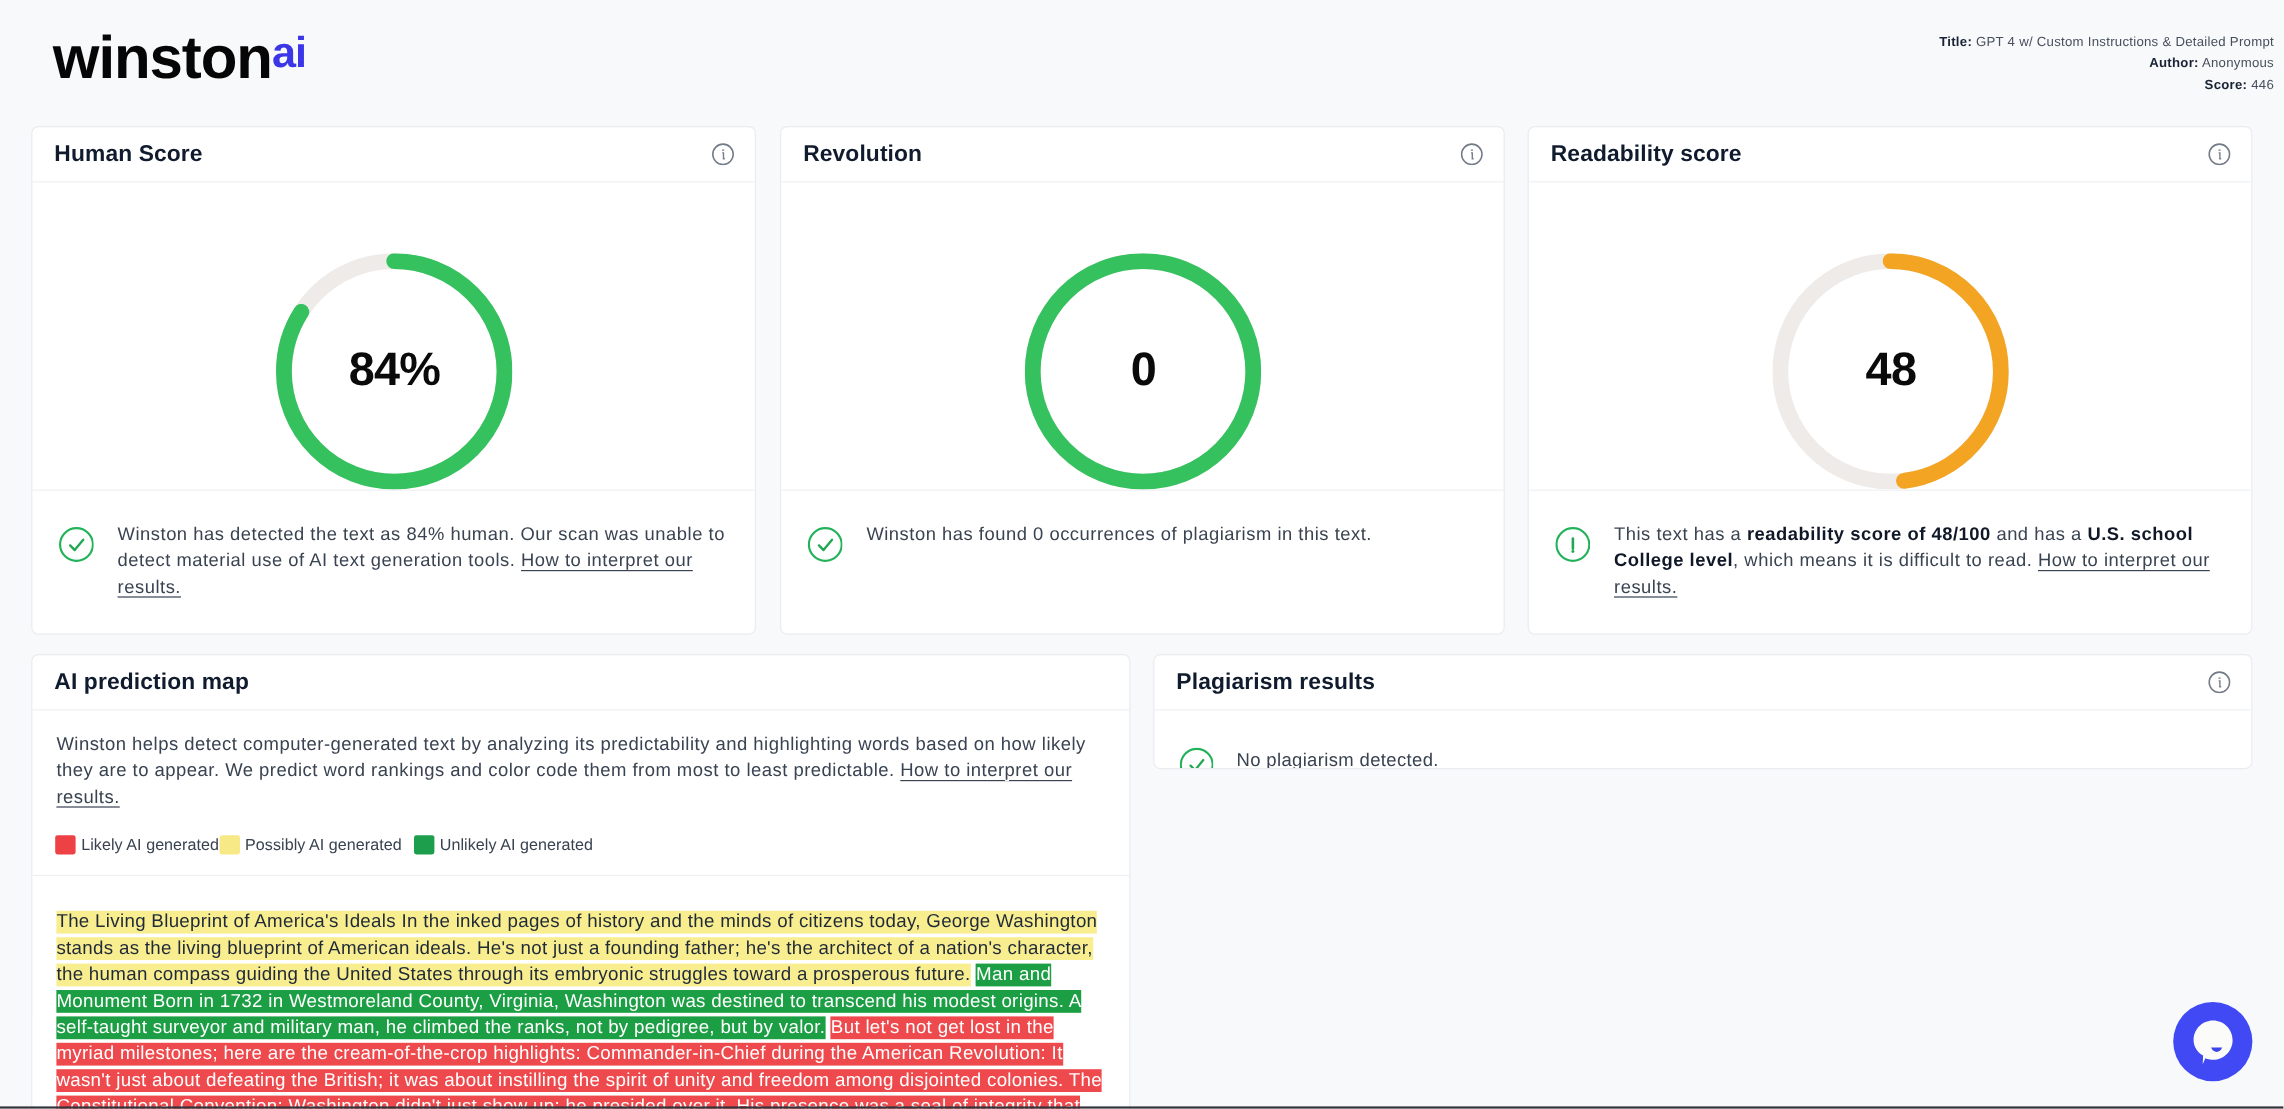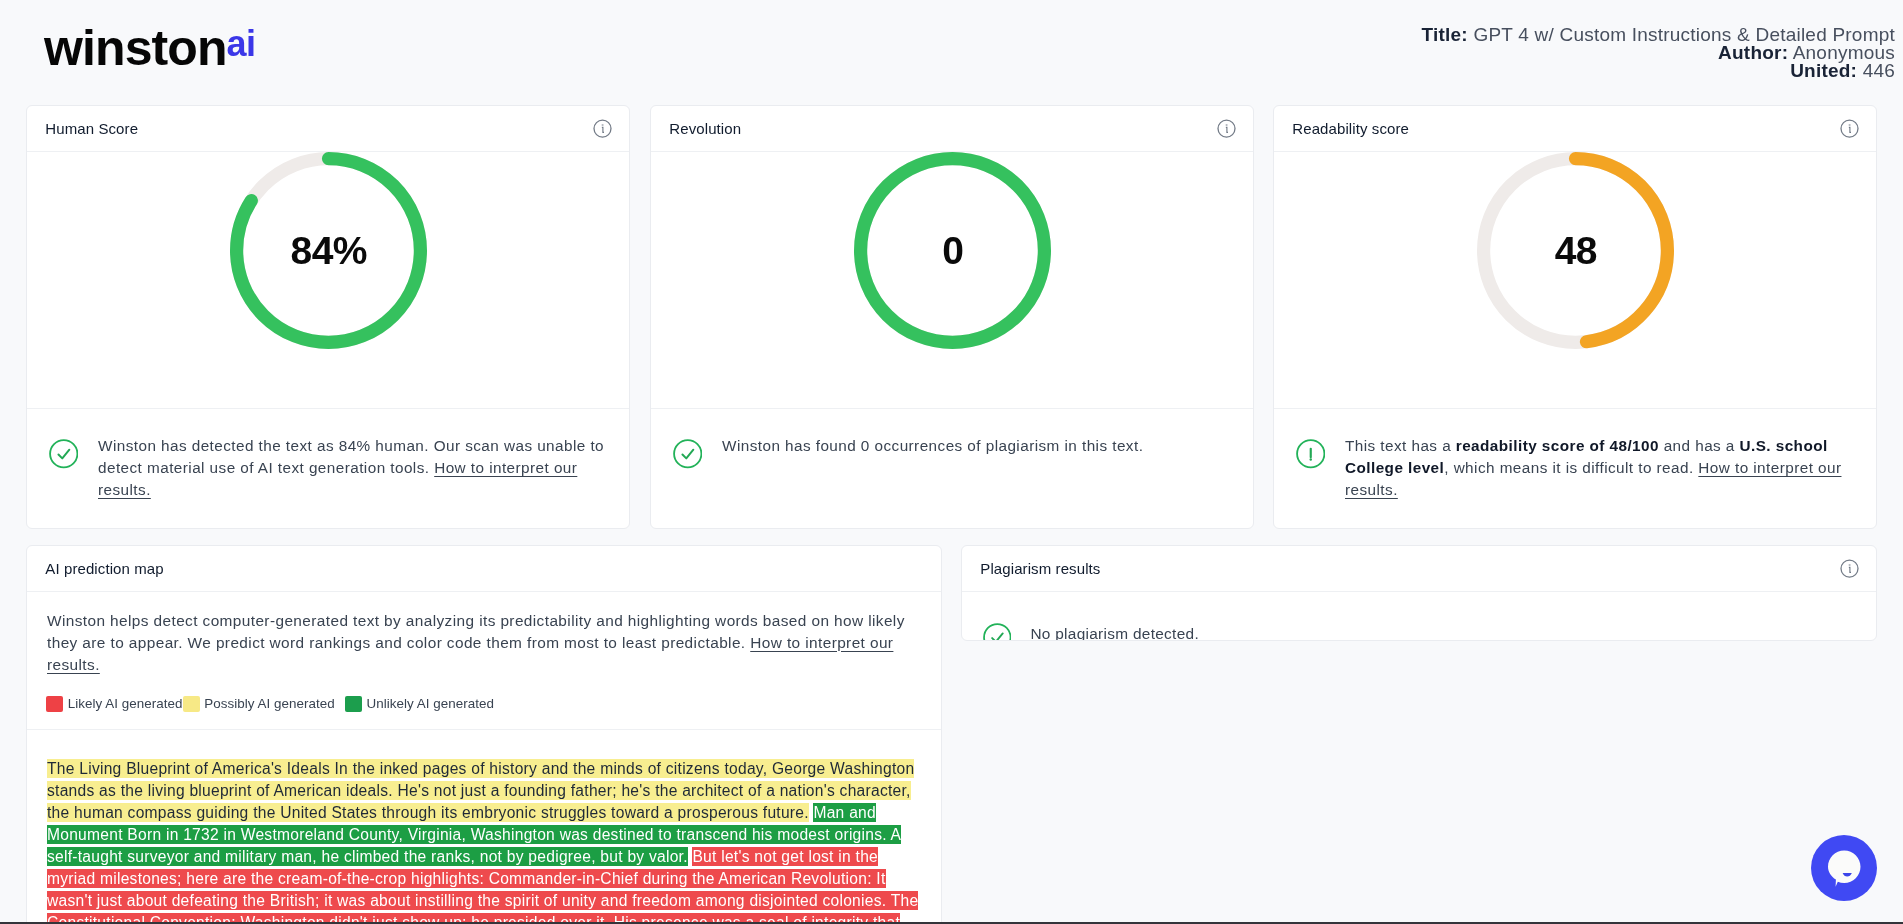--- a/index.html
+++ b/index.html
@@ -12,7 +12,7 @@
 .logo{position:absolute;left:28px;top:23px;font-size:50px;font-weight:700;letter-spacing:-0.9px;line-height:50px;white-space:nowrap}
 .logo .w{color:#060606}
 .logo .ai{color:#3b37e8;font-size:36px;letter-spacing:-0.7px;position:relative;top:-9.5px;font-weight:700;margin-left:0px}
-.meta{position:absolute;right:24px;top:25.8px;text-align:right;font-size:19px;line-height:18px;color:#474f5e;letter-spacing:0.22px;white-space:nowrap}
+.meta{position:absolute;right:24px;top:25.8px;text-align:right;font-size:11px;line-height:18px;color:#474f5e;letter-spacing:0.22px;white-space:nowrap}
 .meta b{color:#192336;font-weight:700}
 
 

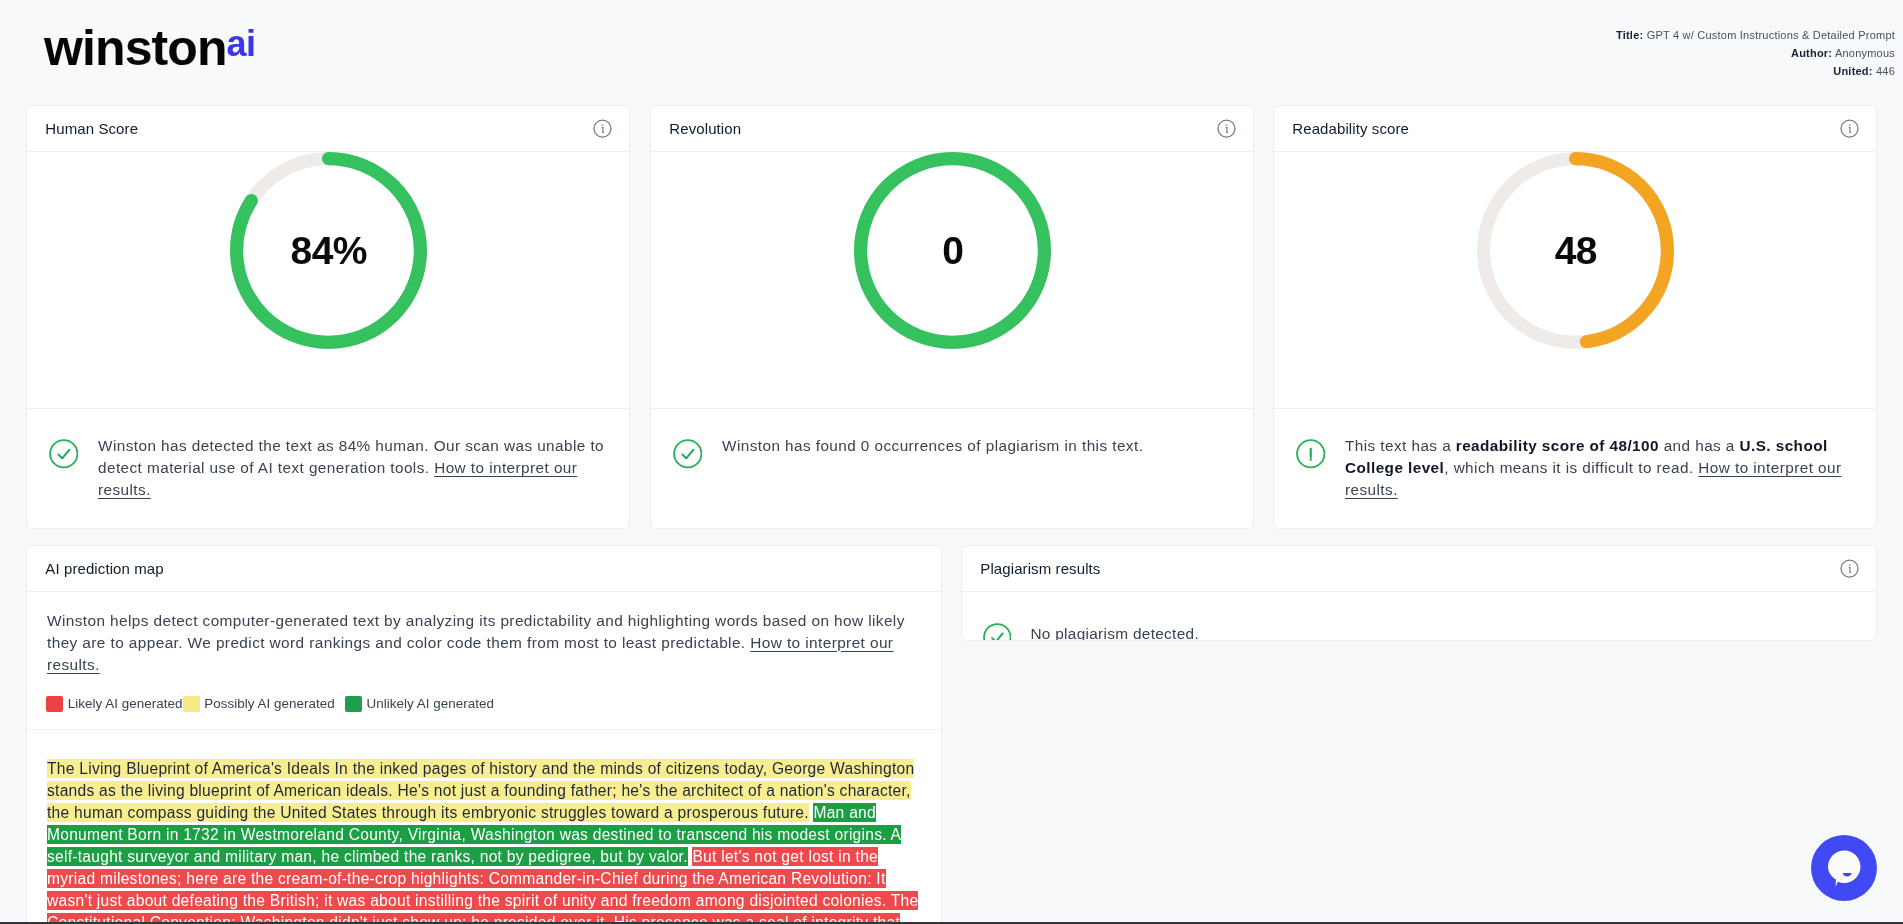--- a/index.html
+++ b/index.html
@@ -73,7 +73,7 @@
     <div class="meta">
       <div><b>Title:</b> <span>GPT 4 w/ Custom Instructions &amp; Detailed Prompt</span></div>
       <div><b>Author:</b> <span>Anonymous</span></div>
-      <div><b>United:</b> <span>446</span></div>
+      <div><b>Score:</b> <span>446</span></div>
     </div>
   </div>
 

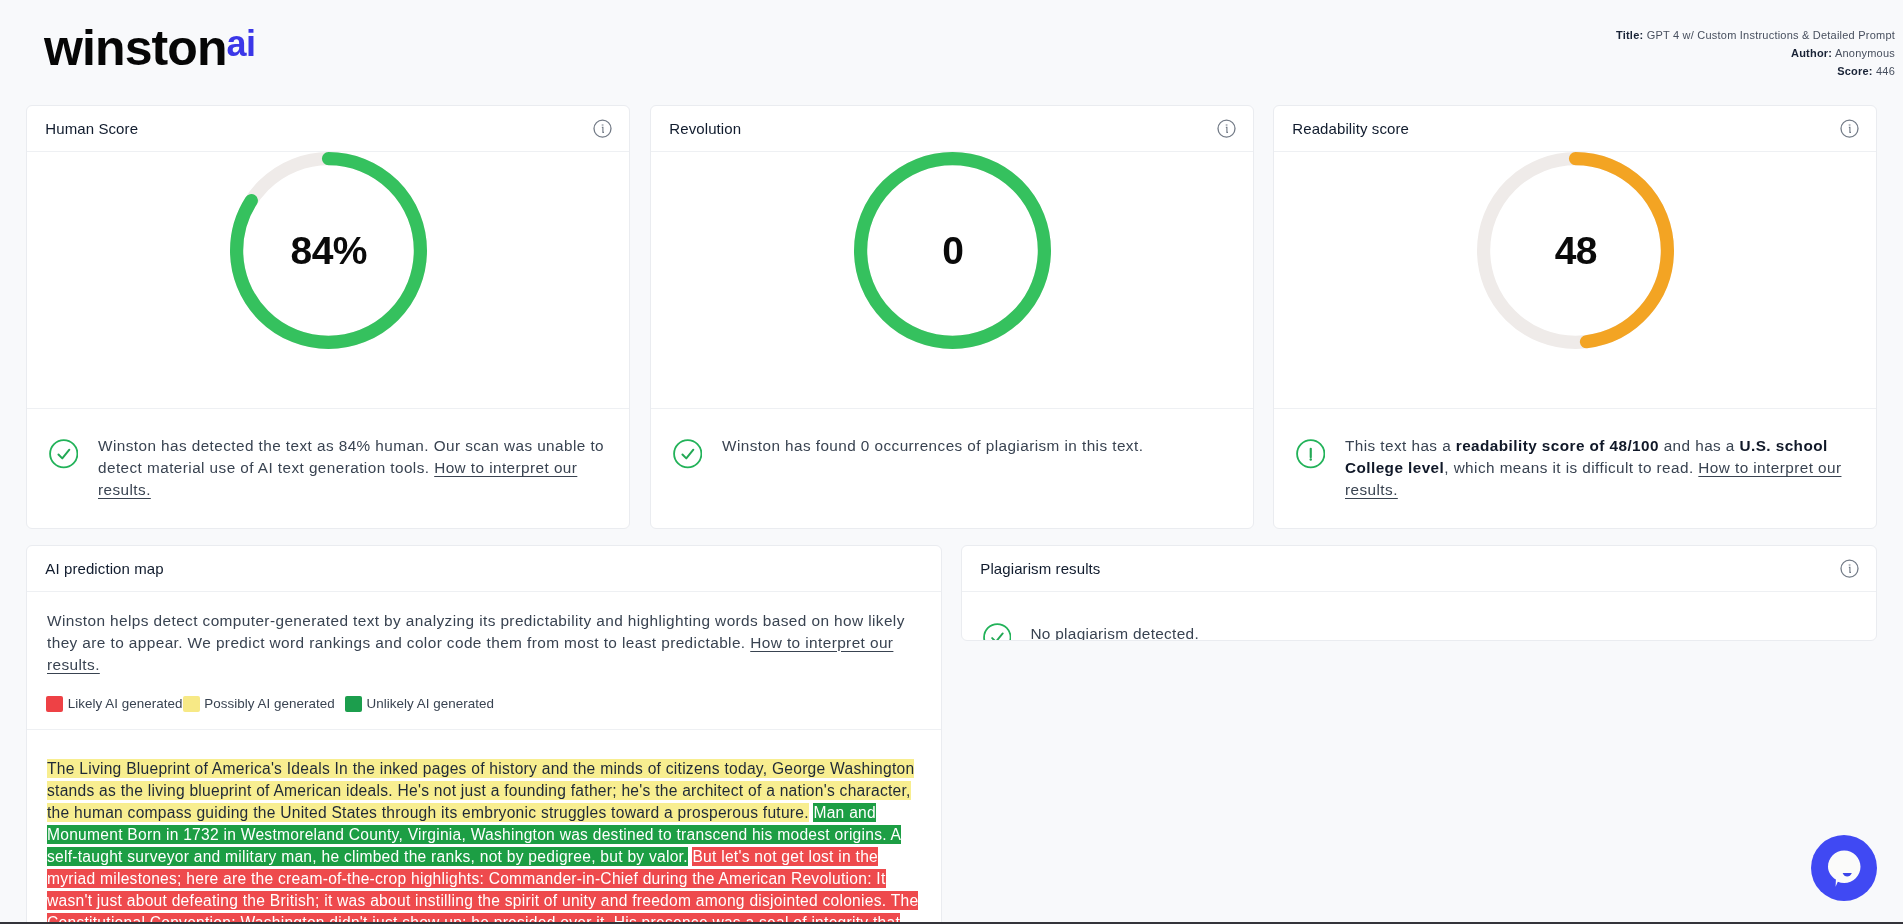--- a/index.html
+++ b/index.html
@@ -18,7 +18,7 @@
 
 .card{position:absolute;background:#fff;border:1px solid #eaecf0;border-radius:6px;overflow:hidden}
 .ch{height:46px;display:flex;align-items:center;justify-content:space-between;padding:0 17.3px 0 18.3px;border-bottom:1px solid #eef0f3}
-.ch h2{font-size:15px;font-weight:400;color:#101b2d;letter-spacing:0.1px}
+.ch h2{font-size:19px;font-weight:700;color:#101b2d;letter-spacing:0.1px}
 .info{width:19px;height:19px;flex:none;cursor:pointer;display:block}
 
 .gauge-wrap{height:256.5px;display:flex;align-items:flex-start;justify-content:center;border-bottom:1px solid #eef0f3;position:relative}

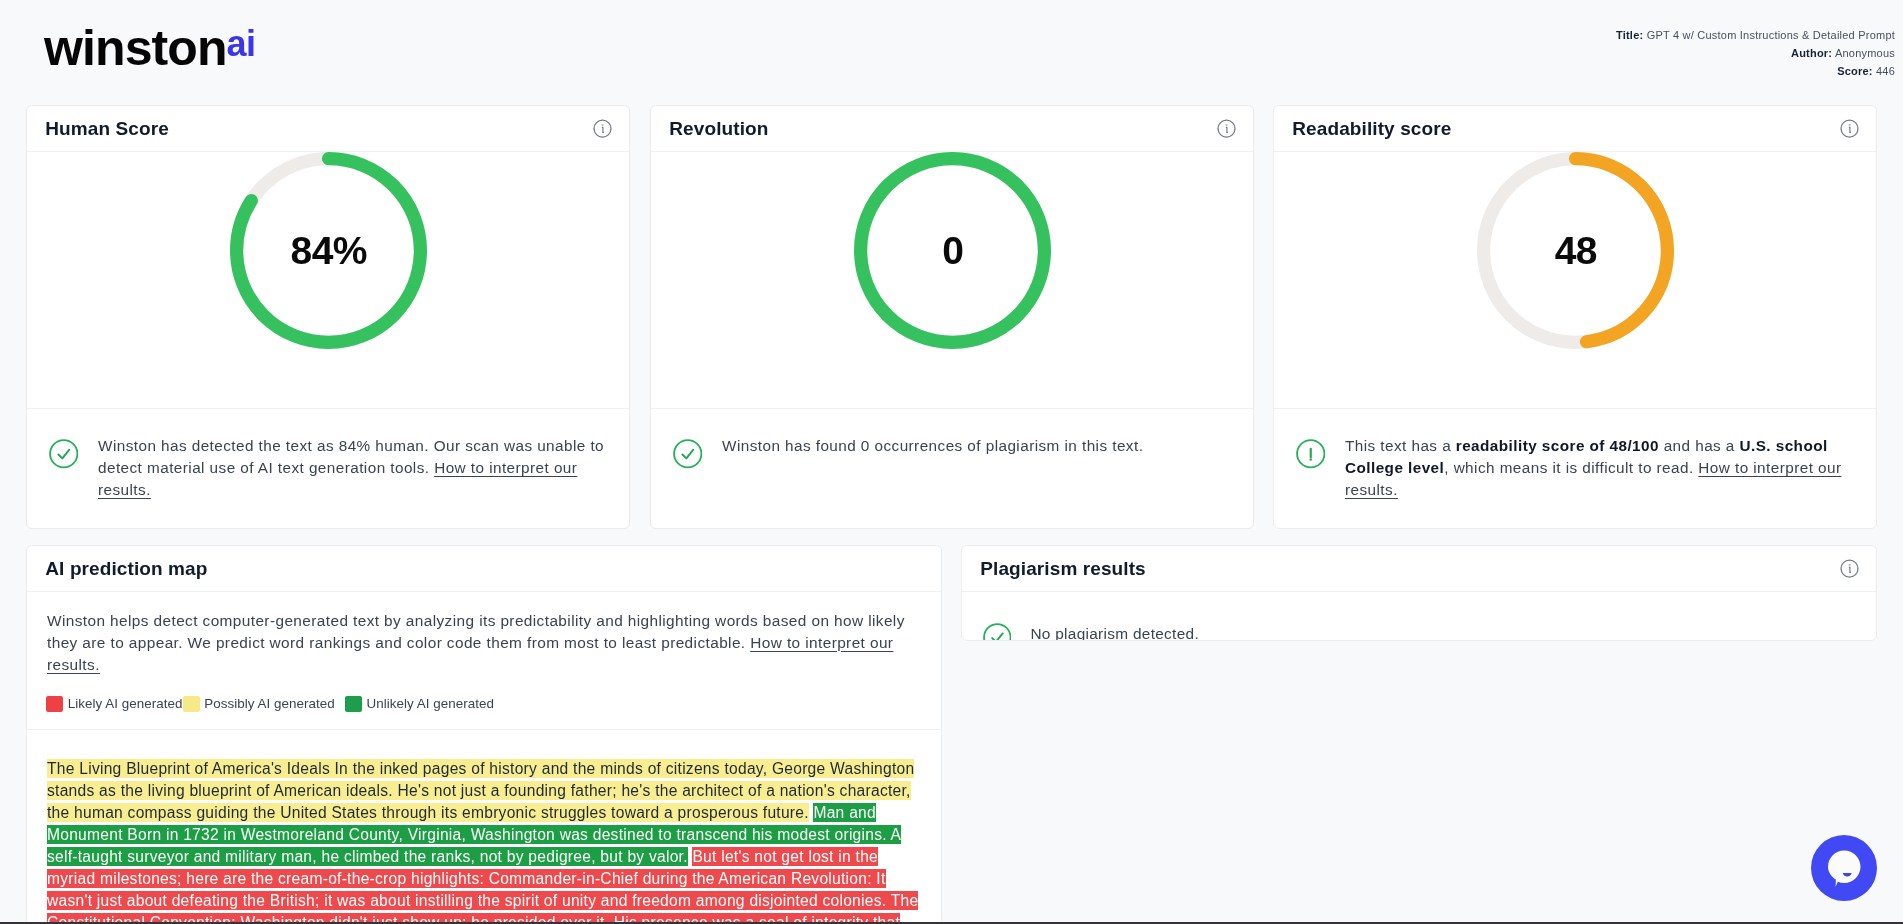--- a/index.html
+++ b/index.html
@@ -21,7 +21,7 @@
 .ch h2{font-size:19px;font-weight:700;color:#101b2d;letter-spacing:0.1px}
 .info{width:19px;height:19px;flex:none;cursor:pointer;display:block}
 
-.gauge-wrap{height:256.5px;display:flex;align-items:flex-start;justify-content:center;border-bottom:1px solid #eef0f3;position:relative}
+.gauge-wrap{height:256.5px;display:flex;align-items:flex-end;justify-content:center;border-bottom:1px solid #eef0f3;position:relative}
 .gauge{position:relative;width:197px;height:197px;margin-left:1.5px}
 .gauge svg{display:block}
 .gval{position:absolute;inset:0;display:flex;align-items:center;justify-content:center;font-size:39px;font-weight:700;color:#0a0a0a;letter-spacing:-0.6px}

